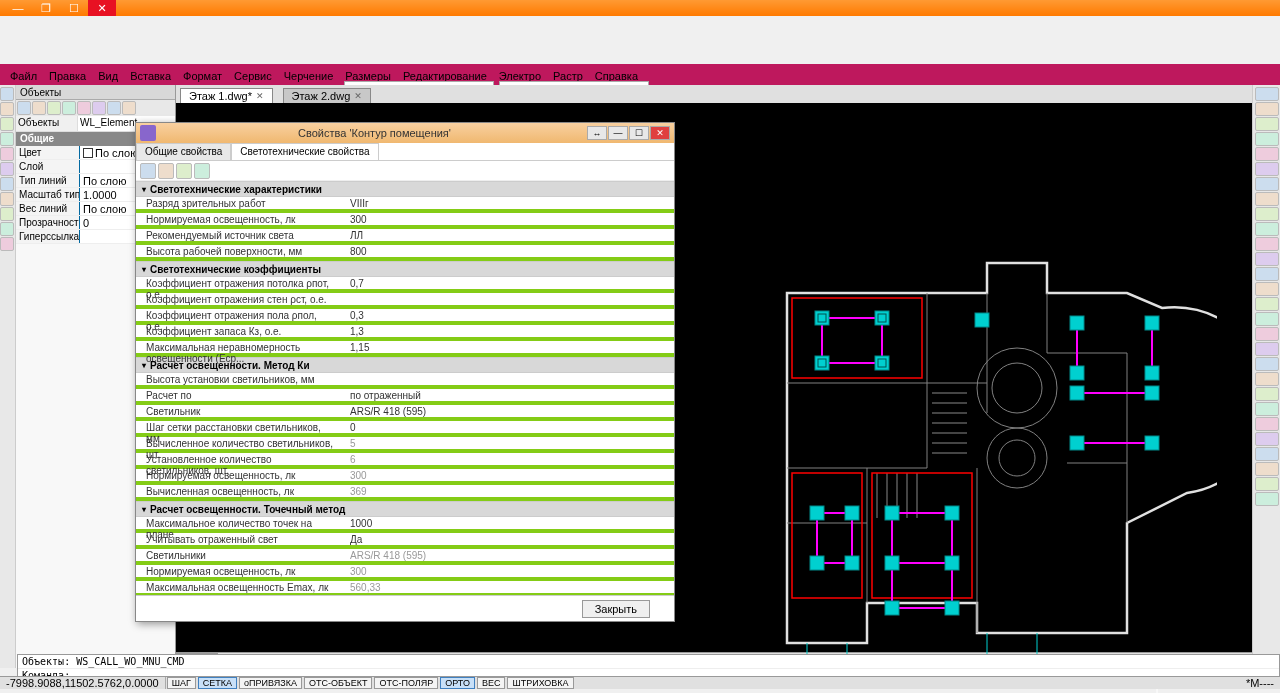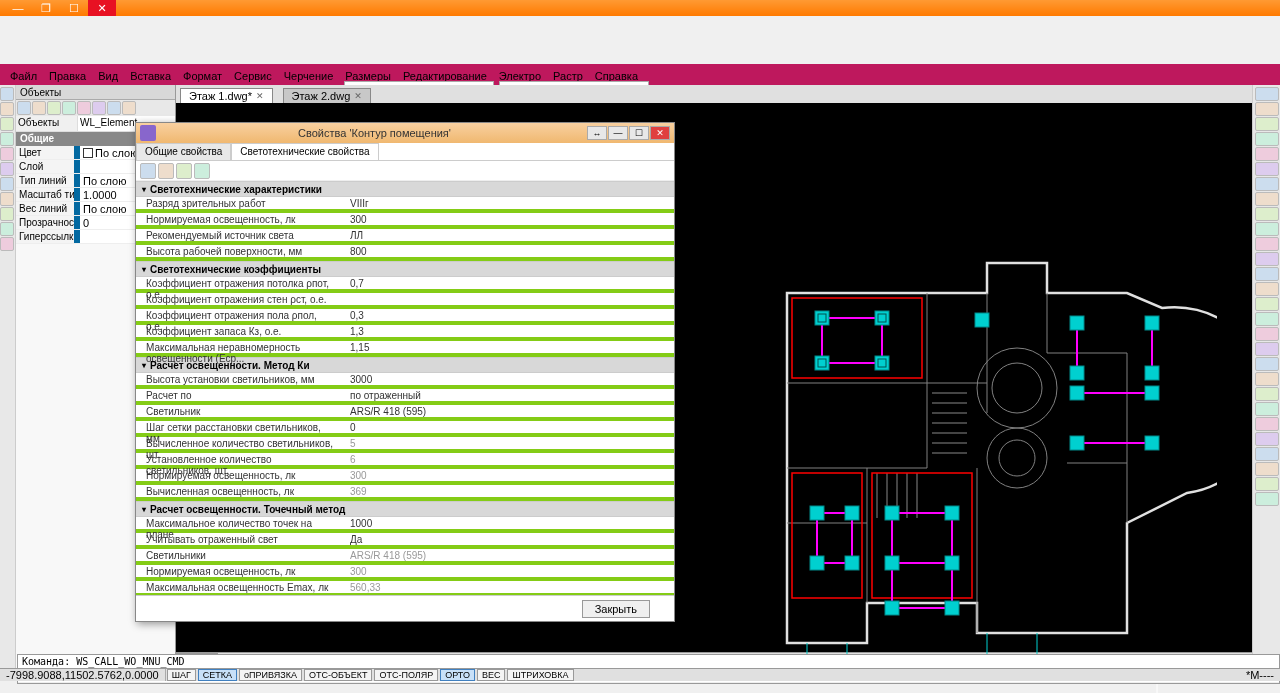--- a/index.html
+++ b/index.html
@@ -41,7 +41,7 @@
 .props-panel .objrow .val { flex: 1; padding: 1px 2px; font-size: 10px; background: #fff; }
 .props-panel .catrow { background: #888; color: #fff; height: 14px; padding: 1px 4px; font-size: 10px; font-weight: bold; }
 .props-panel .prow { height: 14px; display: flex; border-bottom: 1px solid #eee; }
-.props-panel .prow .pn { width: 64px; padding: 1px 3px; font-size: 10px; background: #f4f4f4; border-right: 6px solid #0369a1; white-space: nowrap; overflow: hidden; }
+.props-panel .prow .pn { width: 64px; padding: 1px 3px; font-size: 10px; background: #f4f4f4; border-right: 1px solid #0369a1; white-space: nowrap; overflow: hidden; }
 .props-panel .prow .pv { flex: 1; padding: 1px 3px; font-size: 10px; background: #fff; display: flex; align-items: center; gap: 2px; }
 .colorswatch { width: 10px; height: 10px; background: #fff; border: 1px solid #333; display: inline-block; }
 

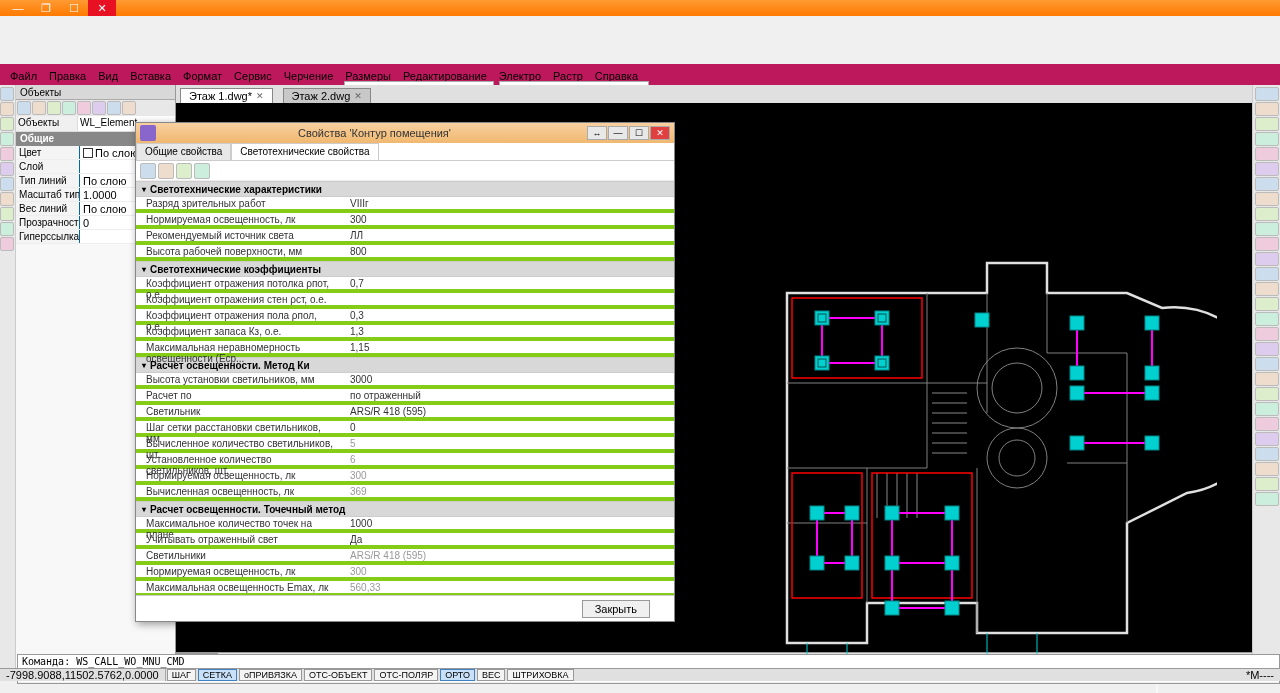--- a/index.html
+++ b/index.html
@@ -527,7 +527,6 @@
       <div class="dcat">Расчет освещенности. Метод Ки</div>
       <div class="dprow">
         <div class="dn">Высота установки светильников, мм</div>
-        <div class="dv">3000</div>
       </div>
       <div class="dprow">
         <div class="dn">Расчет по</div>

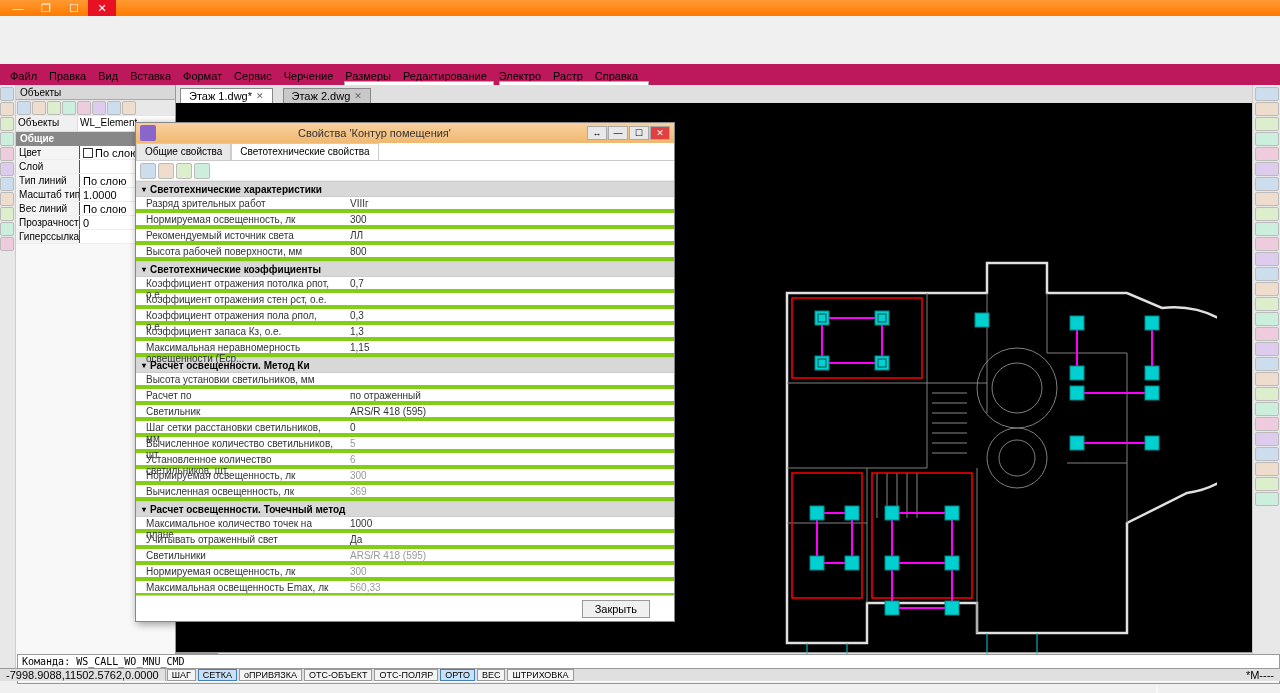--- a/index.html
+++ b/index.html
@@ -584,7 +584,7 @@
 </div>
 
 <div class="cmdarea">
-  <div class="cmdline">Команда: WS_CALL_WO_MNU_CMD</div>
+  <div class="cmdline">Объекты: WS_CALL_WO_MNU_CMD</div>
   <div class="cmdline">Команда:</div>
 </div>
 

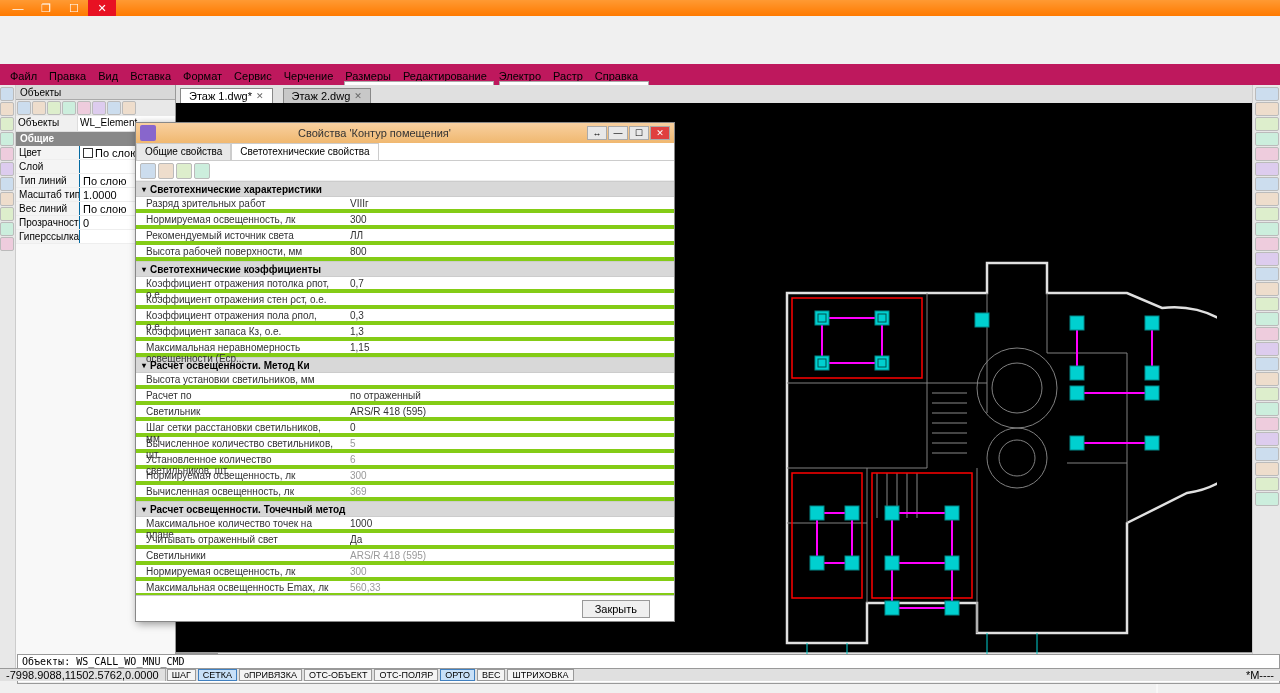--- a/index.html
+++ b/index.html
@@ -89,7 +89,7 @@
 .cmdarea .cmdline { height: 15px; padding: 1px 4px; font-size: 10px; font-family: Consolas, monospace; border-bottom: 1px solid #eee; }
 
 
-.statusbar { position: absolute; left: 0; right: 0; bottom: 12px; height: 13px; background: #e0e0e0; border-top: 1px solid #999; display: flex; align-items: center; font-size: 10px; }
+.statusbar { position: absolute; left: 0; right: 0; bottom: 4px; height: 13px; background: #e0e0e0; border-top: 1px solid #999; display: flex; align-items: center; font-size: 10px; }
 .statusbar .coord { padding: 0 6px; border-right: 1px solid #aaa; }
 .statusbar .sbtn { padding: 0 4px; border: 1px solid #999; background: #f4f4f4; margin: 0 1px; font-size: 9px; height: 12px; display: flex; align-items: center; }
 .statusbar .sbtn.on { background: #c8e0f8; border-color: #4080c0; }

